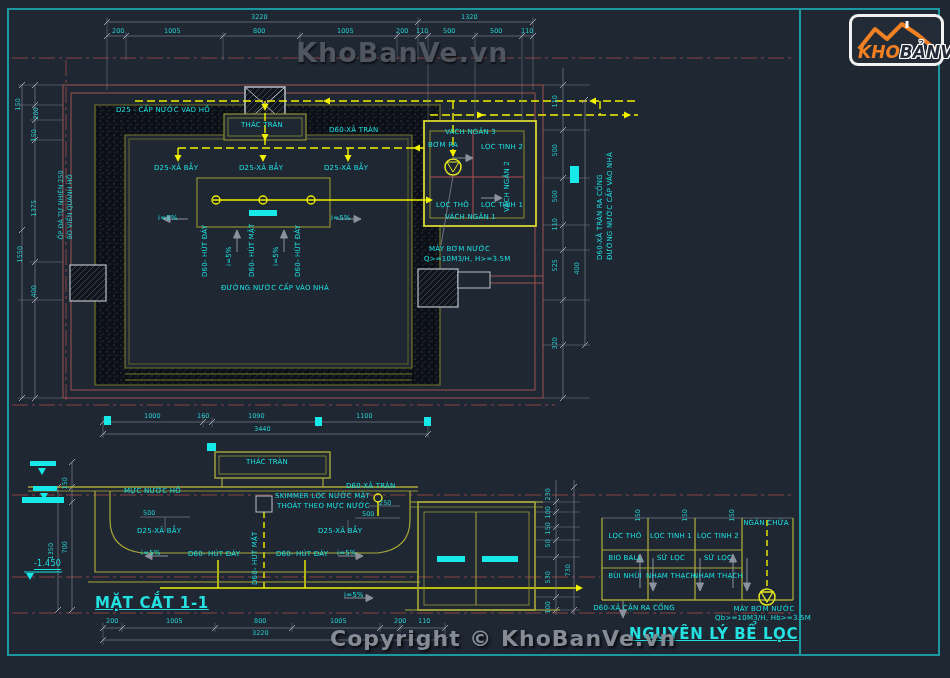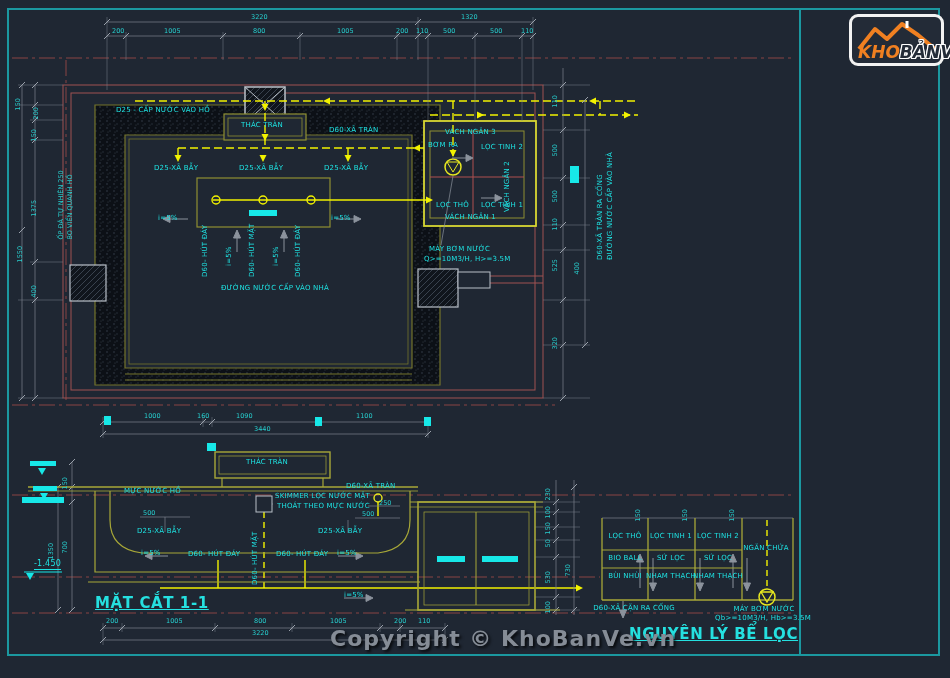--- a/index.html
+++ b/index.html
@@ -345,6 +345,7 @@
 <span class="t dim rot" style="left:688px;top:515px">150</span>
 <span class="t dim rot" style="left:735px;top:515px">150</span>
 
+<span class="wm" style="left:296px;top:37px">KhoBanVe.vn</span>
 <span class="cp" style="left:330px;top:626px">Copyright © KhoBanVe.vn</span>
 
 <div class="logo">

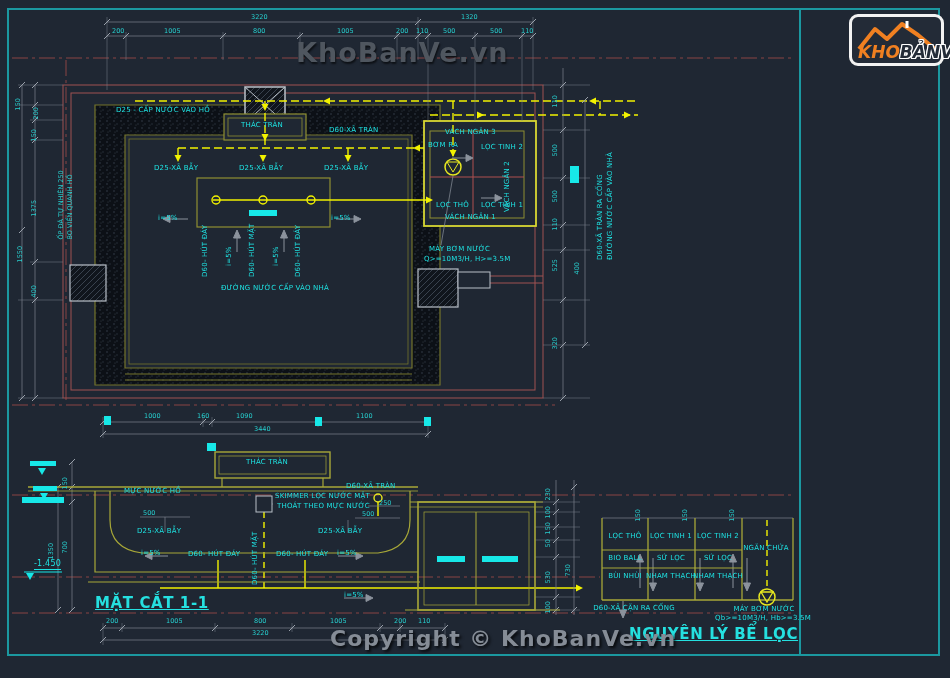--- a/index.html
+++ b/index.html
@@ -274,7 +274,7 @@
 <span class="t dim" style="left:521px;top:28px">110</span>
 <span class="t dim" style="left:144px;top:413px">1000</span>
 <span class="t dim" style="left:197px;top:413px">160</span>
-<span class="t dim" style="left:236px;top:413px">1090</span>
+<span class="t dim" style="left:248px;top:413px">1090</span>
 <span class="t dim" style="left:356px;top:413px">1100</span>
 <span class="t dim" style="left:254px;top:426px">3440</span>
 <span class="t dim rot" style="left:21px;top:104px">150</span>

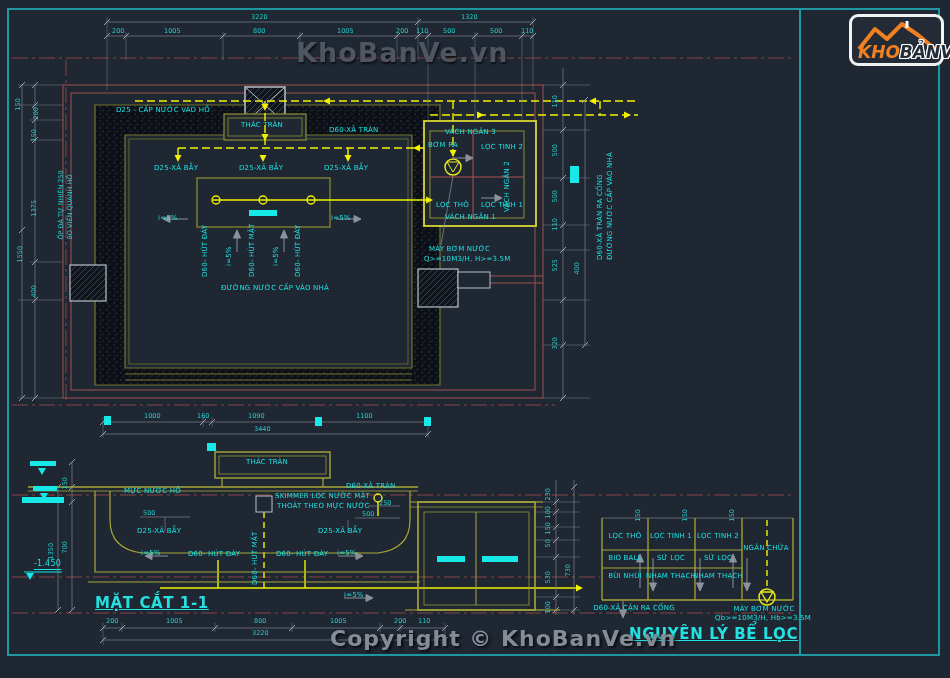--- a/index.html
+++ b/index.html
@@ -330,7 +330,7 @@
 <span class="t tc" style="left:625px;top:533px">LỌC THÔ</span>
 <span class="t tc" style="left:671px;top:533px">LỌC TINH 1</span>
 <span class="t tc" style="left:718px;top:533px">LỌC TINH 2</span>
-<span class="t tc" style="left:766px;top:545px">NGĂN CHỨA</span>
+<span class="t tc" style="left:766px;top:520px">NGĂN CHỨA</span>
 <span class="t tc" style="left:625px;top:555px">BIO BALL</span>
 <span class="t tc" style="left:671px;top:555px">SỨ LỌC</span>
 <span class="t tc" style="left:718px;top:555px">SỨ LỌC</span>

